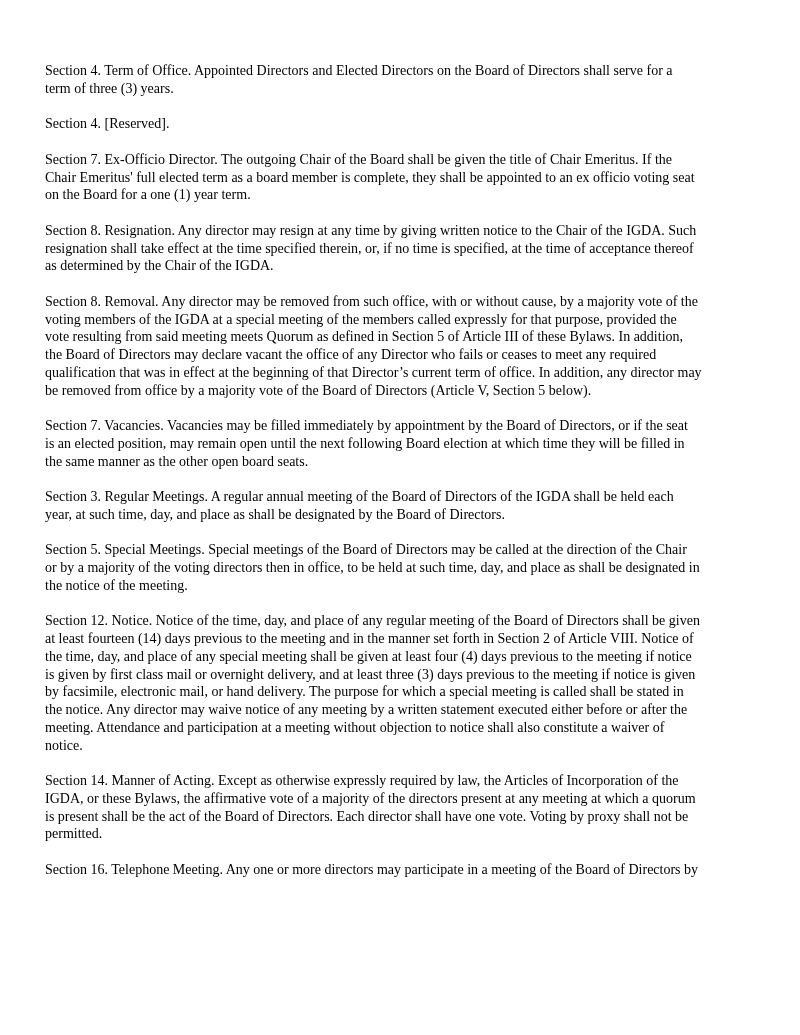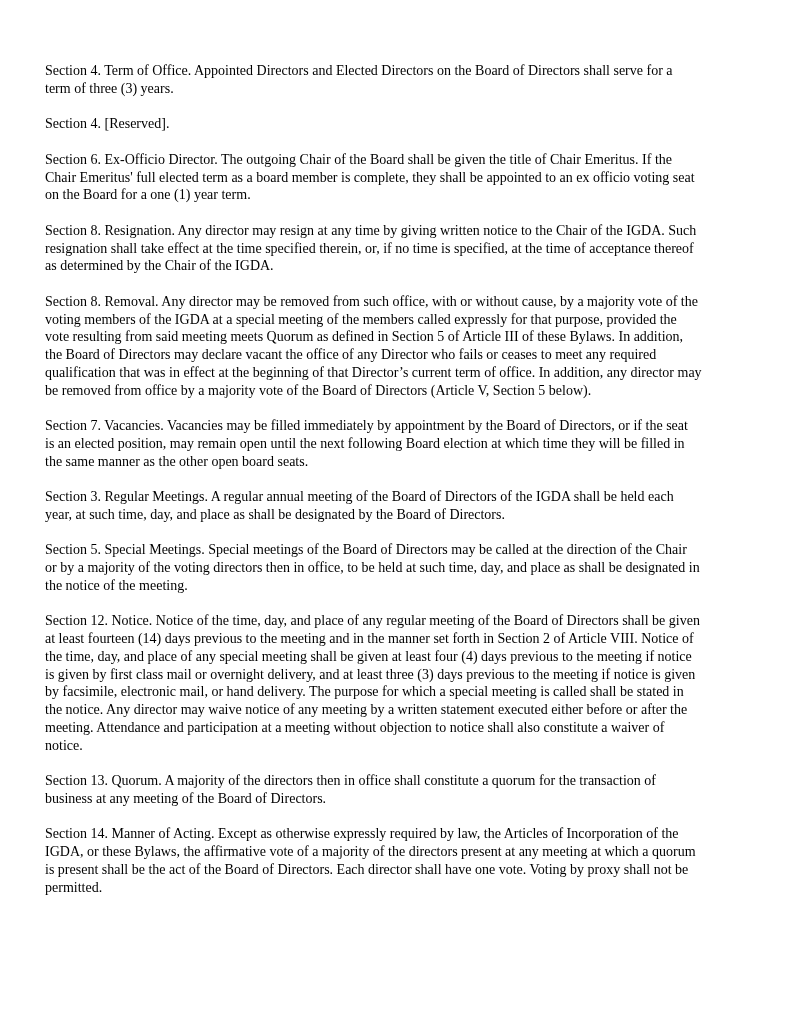--- a/index.html
+++ b/index.html
@@ -39,7 +39,7 @@
   <p class="doc-paragraph">Section 4. Term of Office. Appointed Directors and Elected Directors on the Board of Directors shall serve for a
 term of three (3) years.</p>
   <p class="doc-paragraph">Section 4. [Reserved].</p>
-  <p class="doc-paragraph">Section 6. Ex-Officio Director. The outgoing Chair of the Board shall be given the title of Chair Emeritus. If the
+  <p class="doc-paragraph">Section 7. Ex-Officio Director. The outgoing Chair of the Board shall be given the title of Chair Emeritus. If the
 Chair Emeritus' full elected term as a board member is complete, they shall be appointed to an ex officio voting seat
 on the Board for a one (1) year term.</p>
   <p class="doc-paragraph">Section 8. Resignation. Any director may resign at any time by giving written notice to the Chair of the IGDA. Such

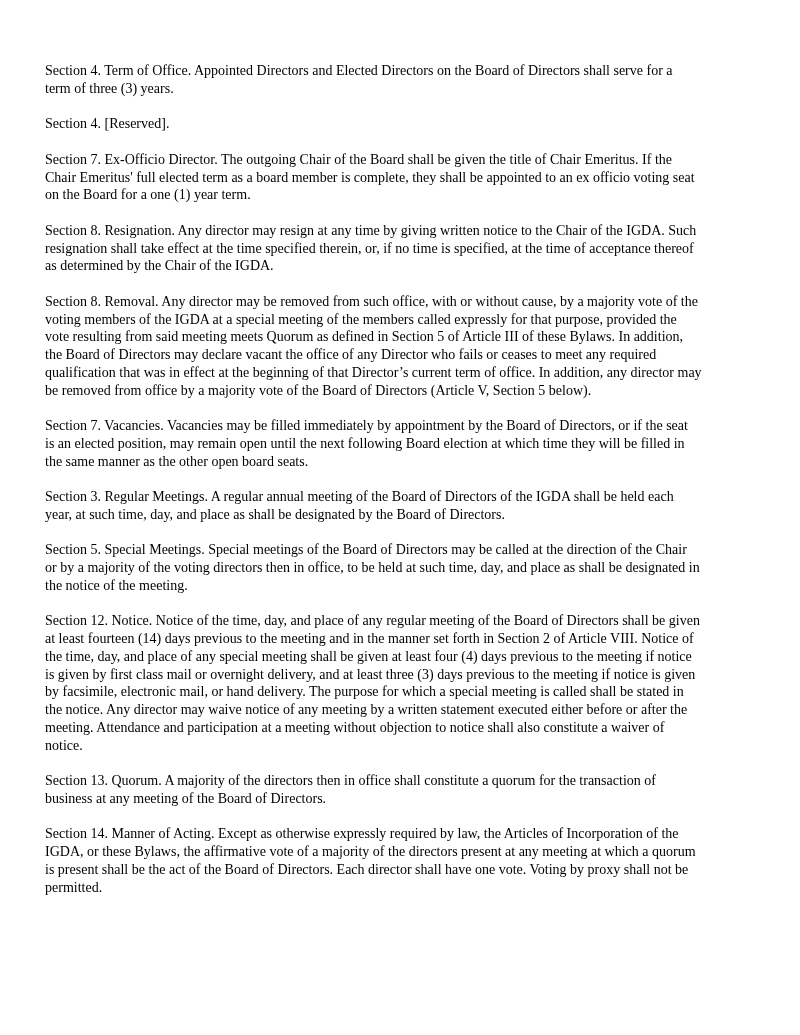--- a/index.html
+++ b/index.html
@@ -67,8 +67,6 @@
 the notice. Any director may waive notice of any meeting by a written statement executed either before or after the
 meeting. Attendance and participation at a meeting without objection to notice shall also constitute a waiver of
 notice.</p>
-  <p class="doc-paragraph">Section 13. Quorum. A majority of the directors then in office shall constitute a quorum for the transaction of
-business at any meeting of the Board of Directors.</p>
   <p class="doc-paragraph">Section 14. Manner of Acting. Except as otherwise expressly required by law, the Articles of Incorporation of the
 IGDA, or these Bylaws, the affirmative vote of a majority of the directors present at any meeting at which a quorum
 is present shall be the act of the Board of Directors. Each director shall have one vote. Voting by proxy shall not be

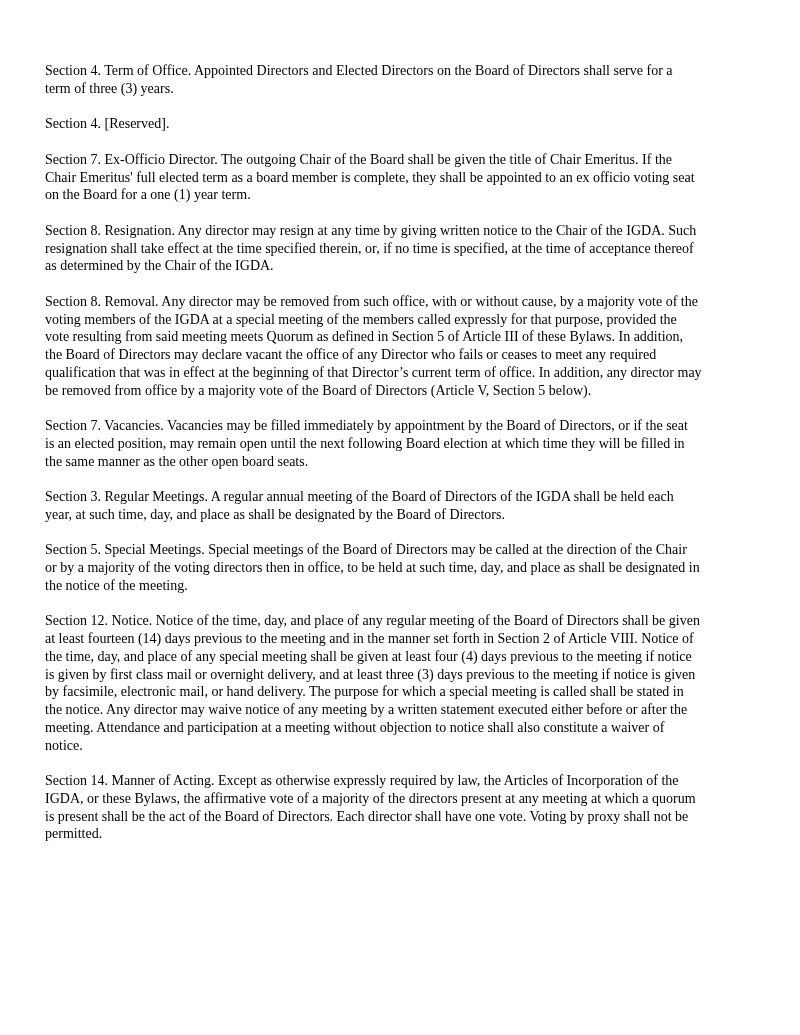--- a/index.html
+++ b/index.html
@@ -71,6 +71,7 @@
 IGDA, or these Bylaws, the affirmative vote of a majority of the directors present at any meeting at which a quorum
 is present shall be the act of the Board of Directors. Each director shall have one vote. Voting by proxy shall not be
 permitted.</p>
+  <p class="doc-paragraph">Section 16. Telephone Meeting. Any one or more directors may participate in a meeting of the Board of Directors by</p>
 </div>
 
 </body></html>

